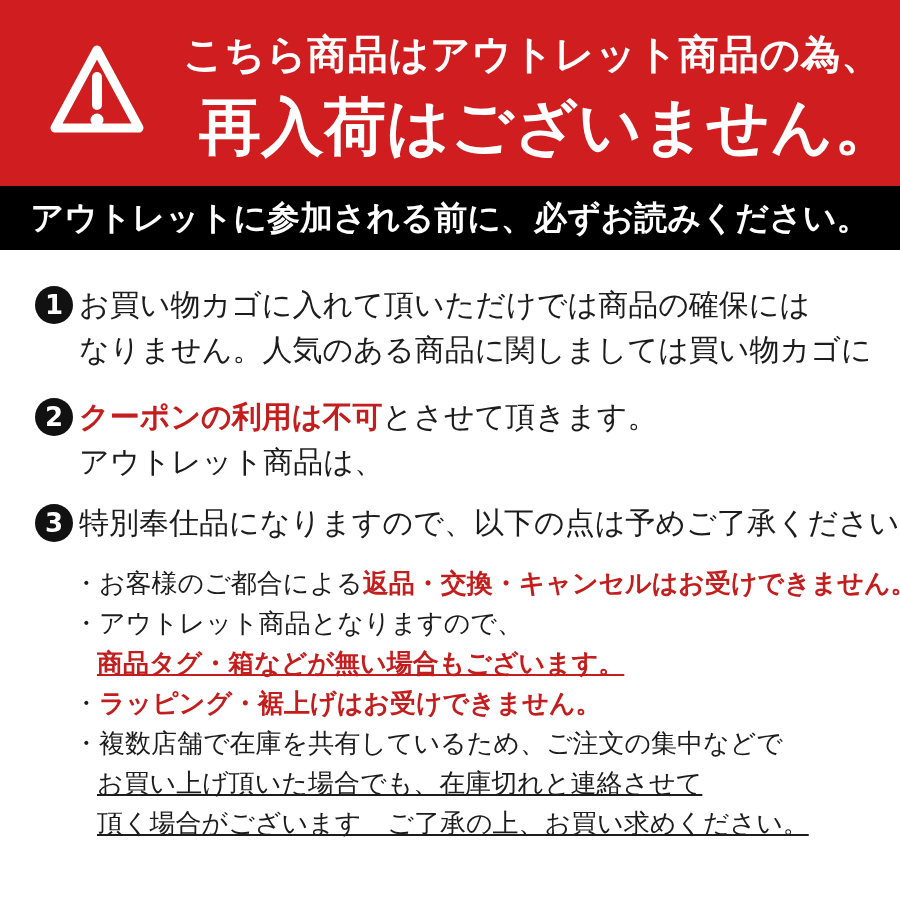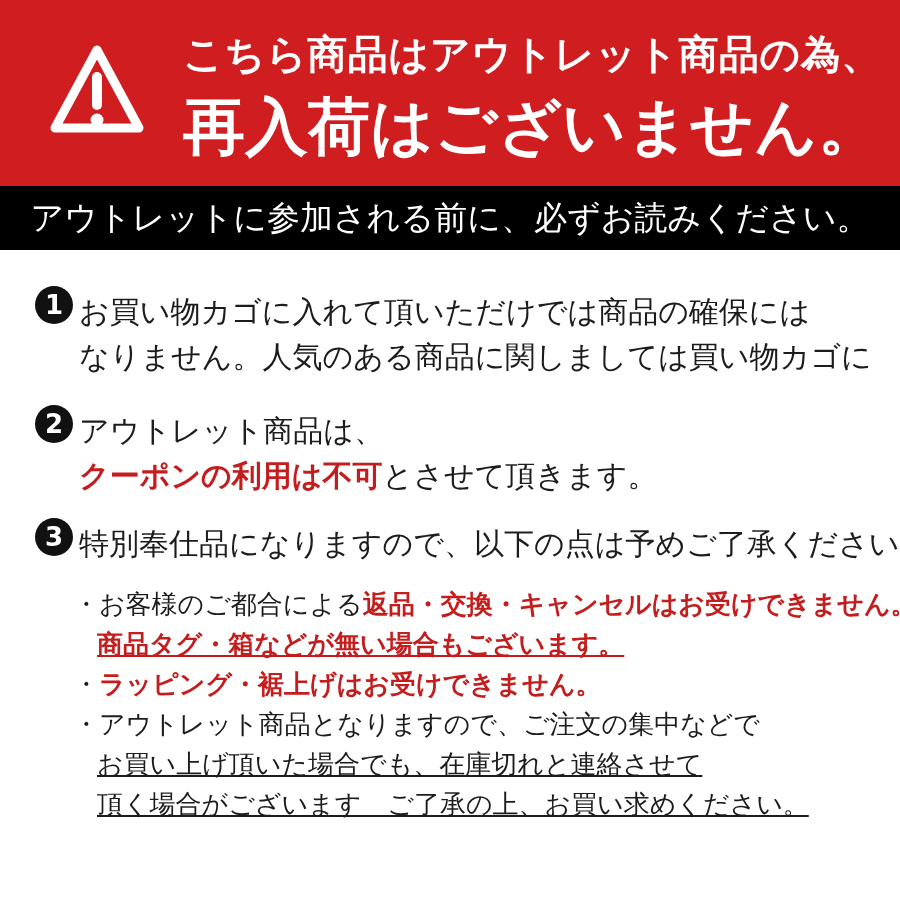--- a/index.html
+++ b/index.html
@@ -13,7 +13,7 @@
   .warning-icon { position:absolute; left:48px; top:40px; width:98px; height:102px; }
   .banner-text { position:absolute; left:183px; top:26px; color:#ffffff; white-space:nowrap; }
   .banner-line1 { font-size:40px; font-weight:bold; letter-spacing:0.5px; line-height:56px; }
-  .banner-line2 { font-size:62px; font-weight:bold; letter-spacing:0.5px; line-height:78px; margin-top:6px; }
+  .banner-line2 { font-size:62px; font-weight:bold; letter-spacing:0.5px; line-height:78px; margin-top:6px;margin-left:16px; }
 
   
   .notice-bar { width:900px; height:64px; background:#000000; color:#ffffff;

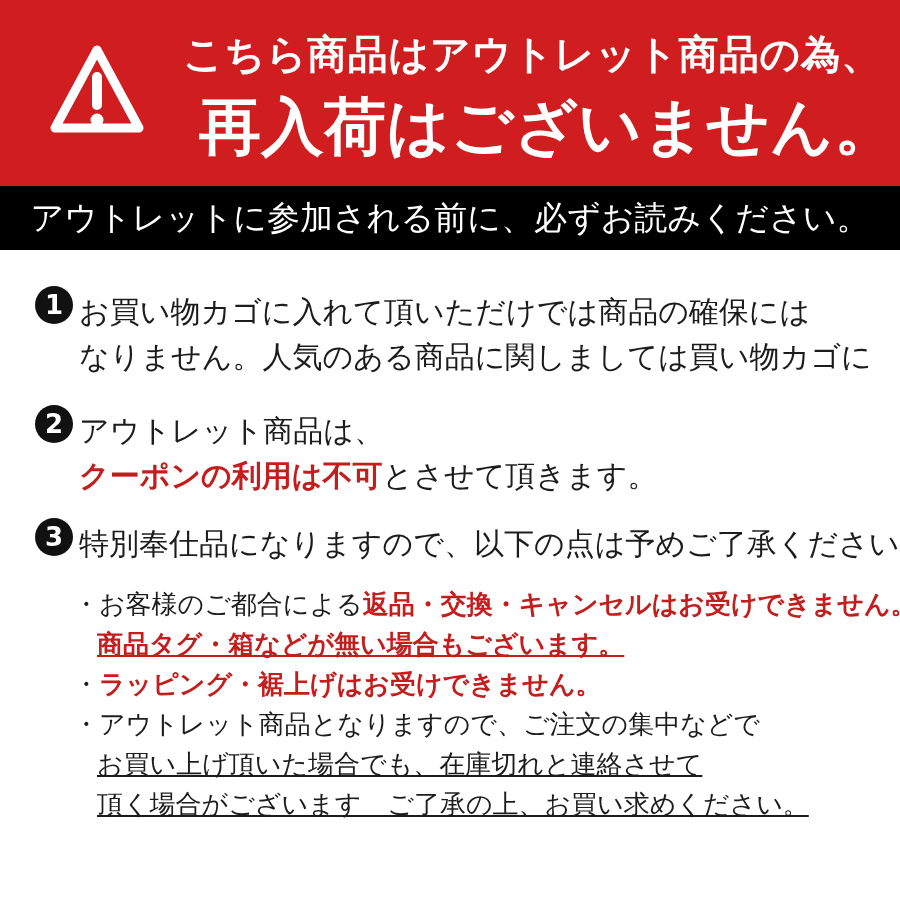--- a/index.html
+++ b/index.html
@@ -18,7 +18,7 @@
   
   .notice-bar { width:900px; height:64px; background:#000000; color:#ffffff;
     display:flex; align-items:center; justify-content:center;
-    font-size:33px; font-weight:normal; white-space:nowrap; }
+    font-size:33px; font-weight:bold; white-space:nowrap; }
 
   
   .body { padding:32px 0 0 35px; color:#1c1c1c; }

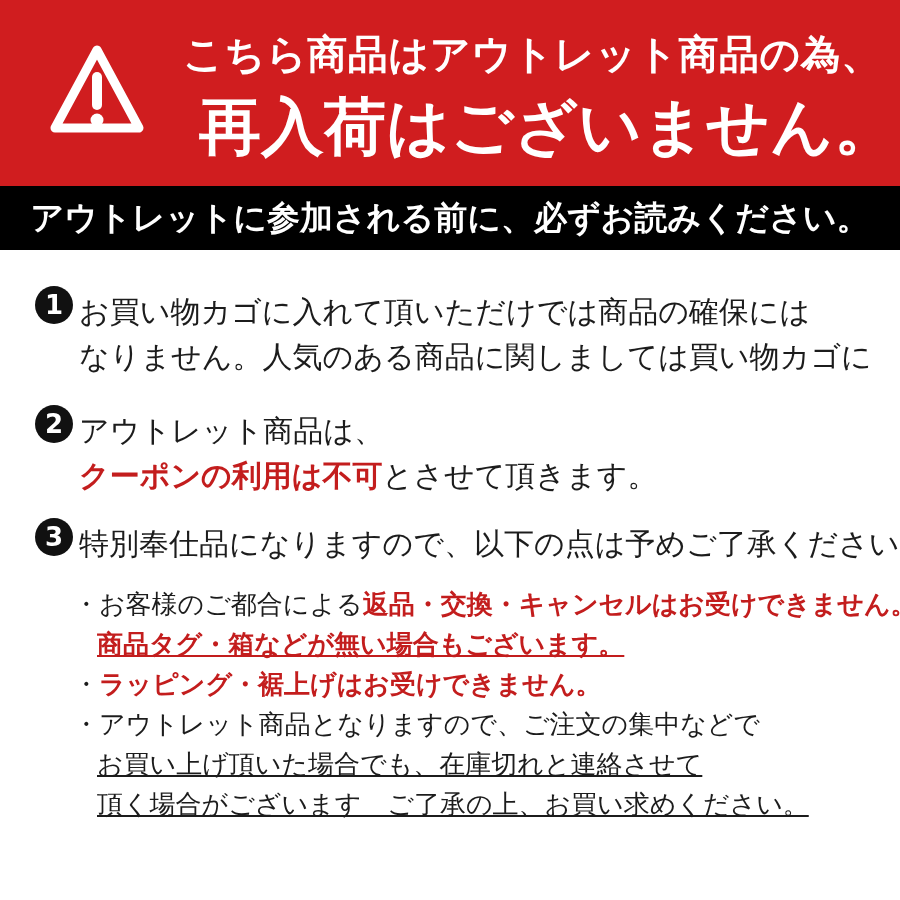--- a/index.html
+++ b/index.html
@@ -29,7 +29,7 @@
   .num-badge { flex:0 0 auto; width:38px; height:38px; margin:4px 6px 0 0;
     background:#111111; color:#ffffff; border-radius:50%;
     font-size:26px; font-weight:bold; line-height:38px; text-align:center; }
-  .note-lines { font-size:30px; line-height:45px; white-space:nowrap;margin-top:7px; }
+  .note-lines { font-size:30px; line-height:45px; white-space:nowrap; }
   .red { color:#c31d1d; font-weight:bold; }
 
   .bullets { padding-left:38px; font-size:26px; line-height:40px; white-space:nowrap; }

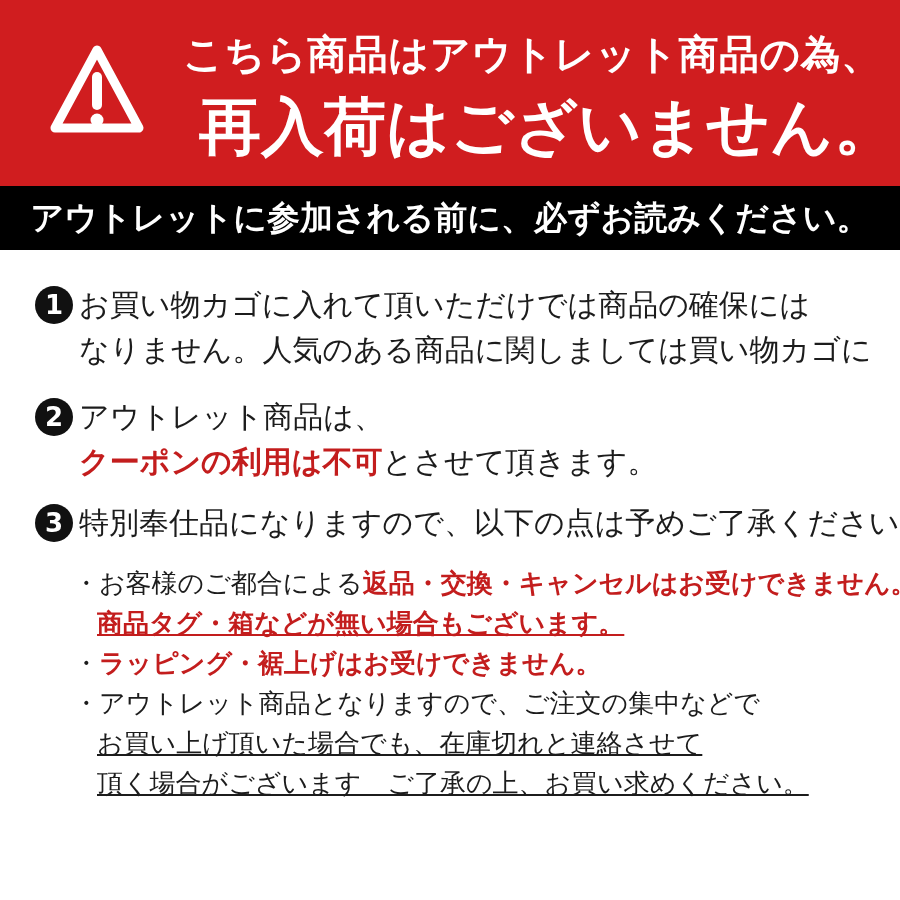--- a/index.html
+++ b/index.html
@@ -72,8 +72,8 @@
     <section class="note note-2">
       <span class="num-badge">2</span>
       <div class="note-lines">
+        <div class="note-line"><span class="red">クーポンの利用は不可</span><span>とさせて頂きます。</span></div>
         <div class="note-line">アウトレット商品は、</div>
-        <div class="note-line"><span class="red">クーポンの利用は不可</span><span>とさせて頂きます。</span></div>
       </div>
     </section>
 

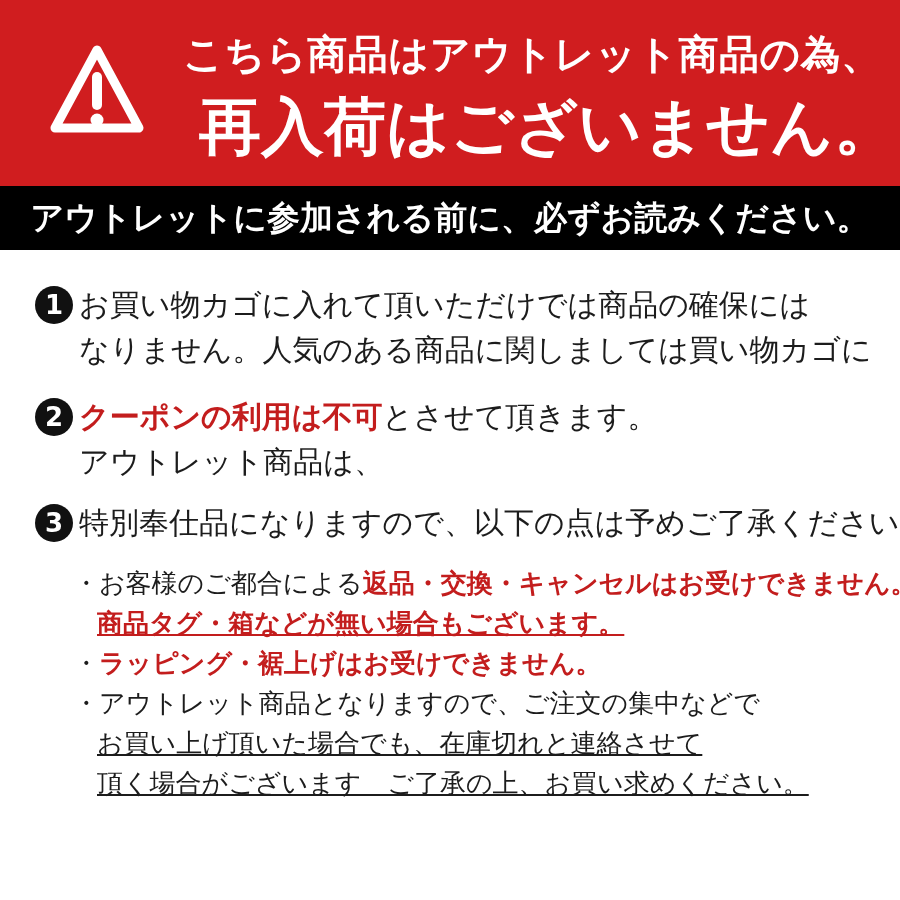--- a/index.html
+++ b/index.html
@@ -86,6 +86,7 @@
 
     <div class="bullets">
       <div class="blt-line"><span>・お客様のご都合による</span><span class="red">返品・交換・キャンセルはお受けできません。</span></div>
+      <div class="blt-line">・アウトレット商品となりますので、</div>
       <div class="blt-line blt-indent red">商品タグ・箱などが無い場合もございます。</div>
       <div class="blt-line"><span>・</span><span class="red">ラッピング・裾上げはお受けできません。</span></div>
       <div class="blt-line">・アウトレット商品となりますので、ご注文の集中などで</div>

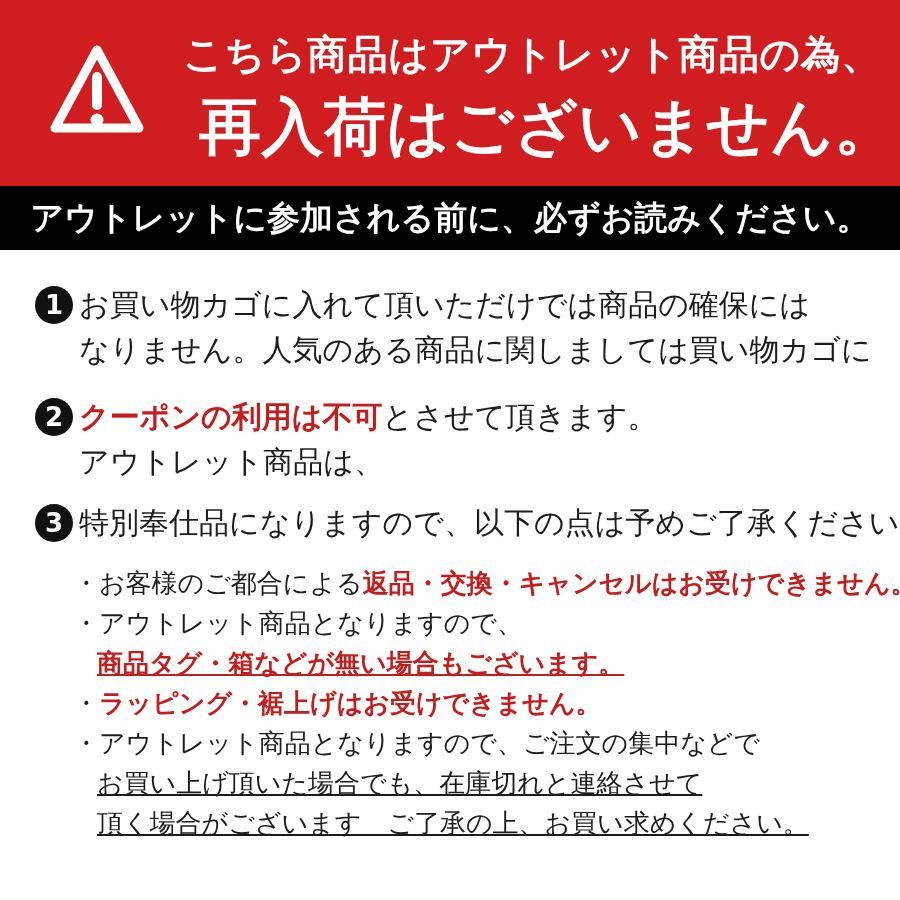--- a/index.html
+++ b/index.html
@@ -89,7 +89,7 @@
       <div class="blt-line">・アウトレット商品となりますので、</div>
       <div class="blt-line blt-indent red">商品タグ・箱などが無い場合もございます。</div>
       <div class="blt-line"><span>・</span><span class="red">ラッピング・裾上げはお受けできません。</span></div>
-      <div class="blt-line">・アウトレット商品となりますので、ご注文の集中などで</div>
+      <div class="blt-line">・複数店舗で在庫を共有しているため、ご注文の集中などで</div>
       <div class="blt-line blt-indent">お買い上げ頂いた場合でも、在庫切れと連絡させて</div>
       <div class="blt-line blt-indent">頂く場合がございます　ご了承の上、お買い求めください。</div>
     </div>

